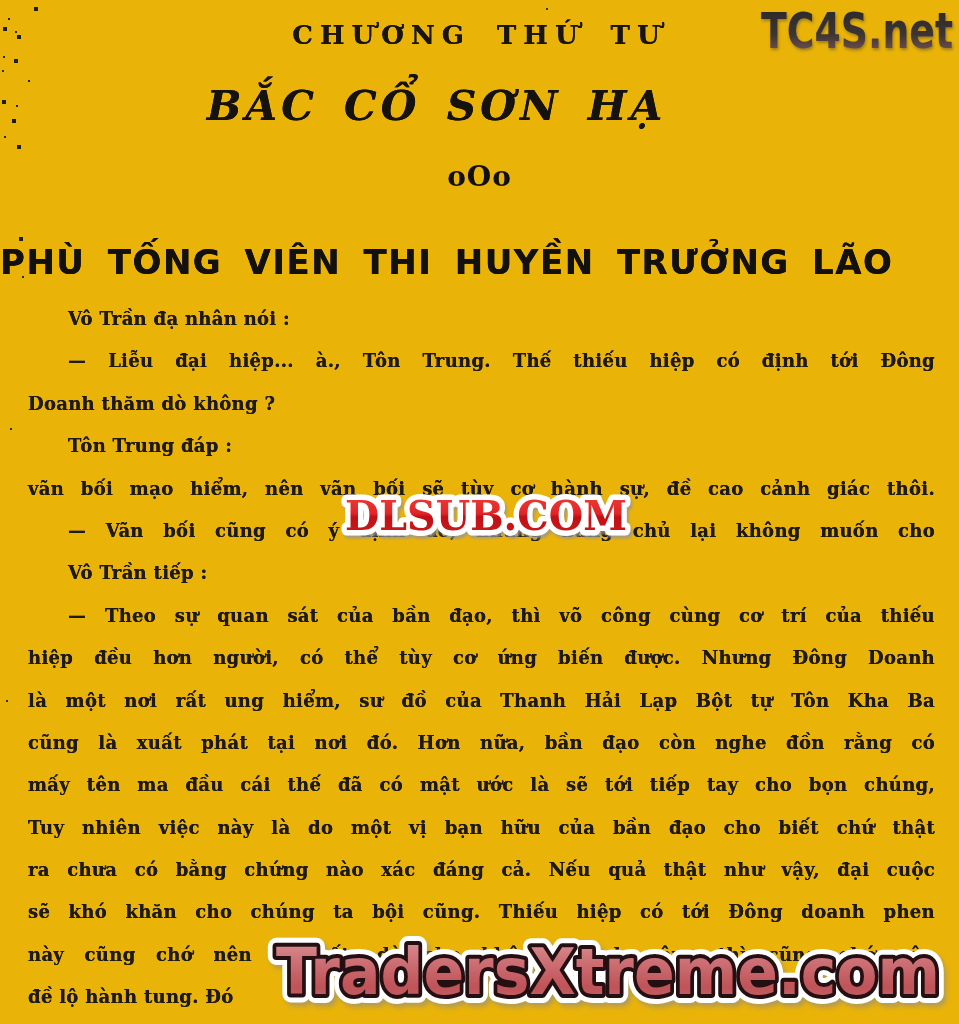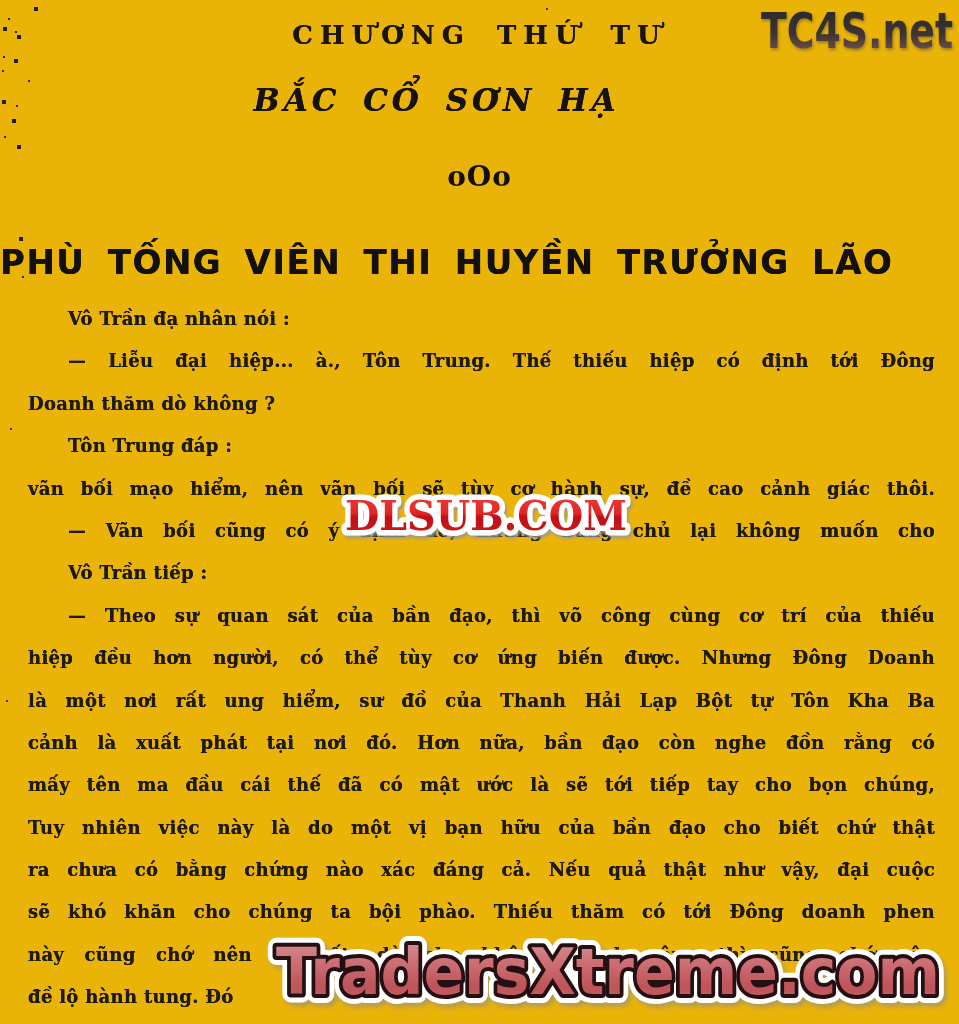--- a/index.html
+++ b/index.html
@@ -15,7 +15,7 @@
   }
   .book-title{
     position:absolute;top:82px;left:0;width:873px;text-align:center;
-    font-size:31px;font-weight:700;font-style:italic;letter-spacing:4px;word-spacing:8px;
+    font-size:41px;font-weight:700;font-style:italic;letter-spacing:4px;word-spacing:8px;
     color:#15120f;text-shadow:0 0 .5px #15120f;
   }
   .separator{

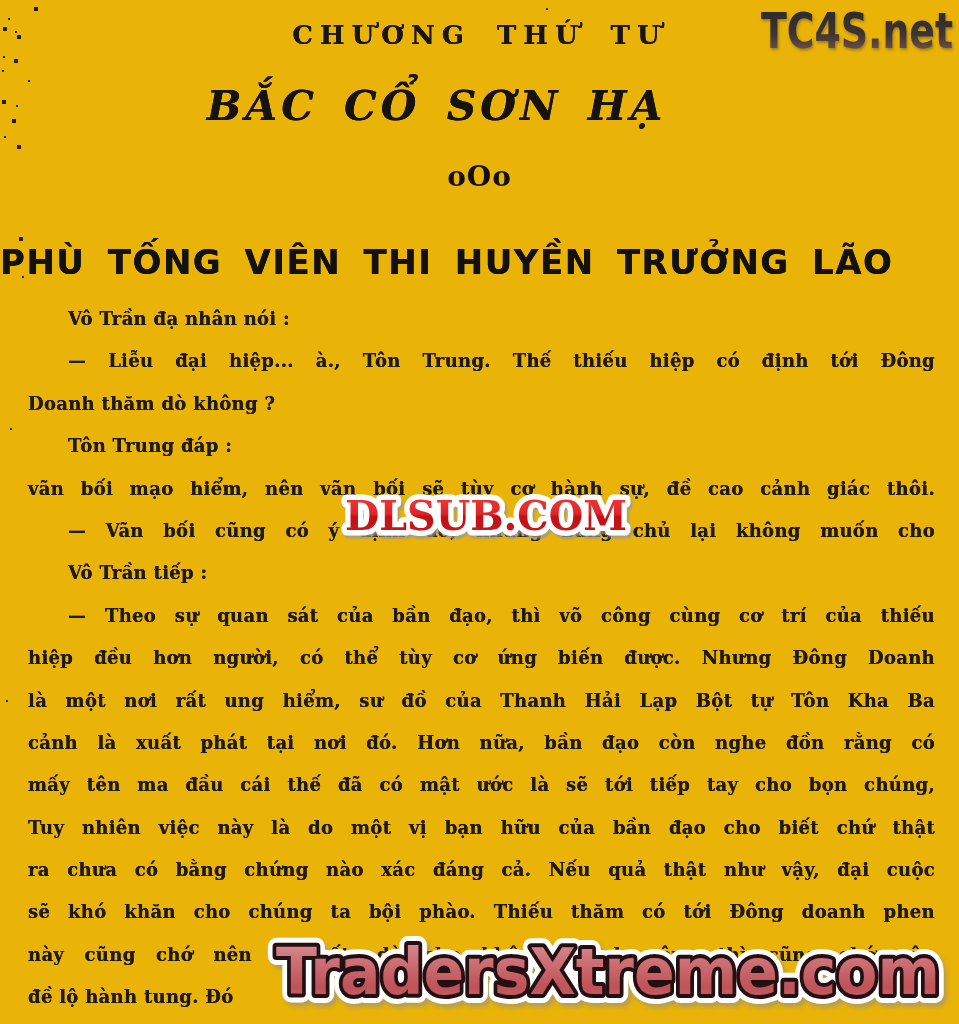--- a/index.html
+++ b/index.html
@@ -77,7 +77,7 @@
     <div class="line indent just">— Theo sự quan sát của bần đạo, thì võ công cùng cơ trí của thiếu</div>
     <div class="line just">hiệp đều hơn người, có thể tùy cơ ứng biến được. Nhưng Đông Doanh</div>
     <div class="line just">là một nơi rất ung hiểm, sư đồ của Thanh Hải Lạp Bột tự Tôn Kha Ba</div>
-    <div class="line just">cảnh là xuất phát tại nơi đó. Hơn nữa, bần đạo còn nghe đồn rằng có</div>
+    <div class="line just">cũng là xuất phát tại nơi đó. Hơn nữa, bần đạo còn nghe đồn rằng có</div>
     <div class="line just">mấy tên ma đầu cái thế đã có mật ước là sẽ tới tiếp tay cho bọn chúng,</div>
     <div class="line just">Tuy nhiên việc này là do một vị bạn hữu của bần đạo cho biết chứ thật</div>
     <div class="line just">ra chưa có bằng chứng nào xác đáng cả. Nếu quả thật như vậy, đại cuộc</div>

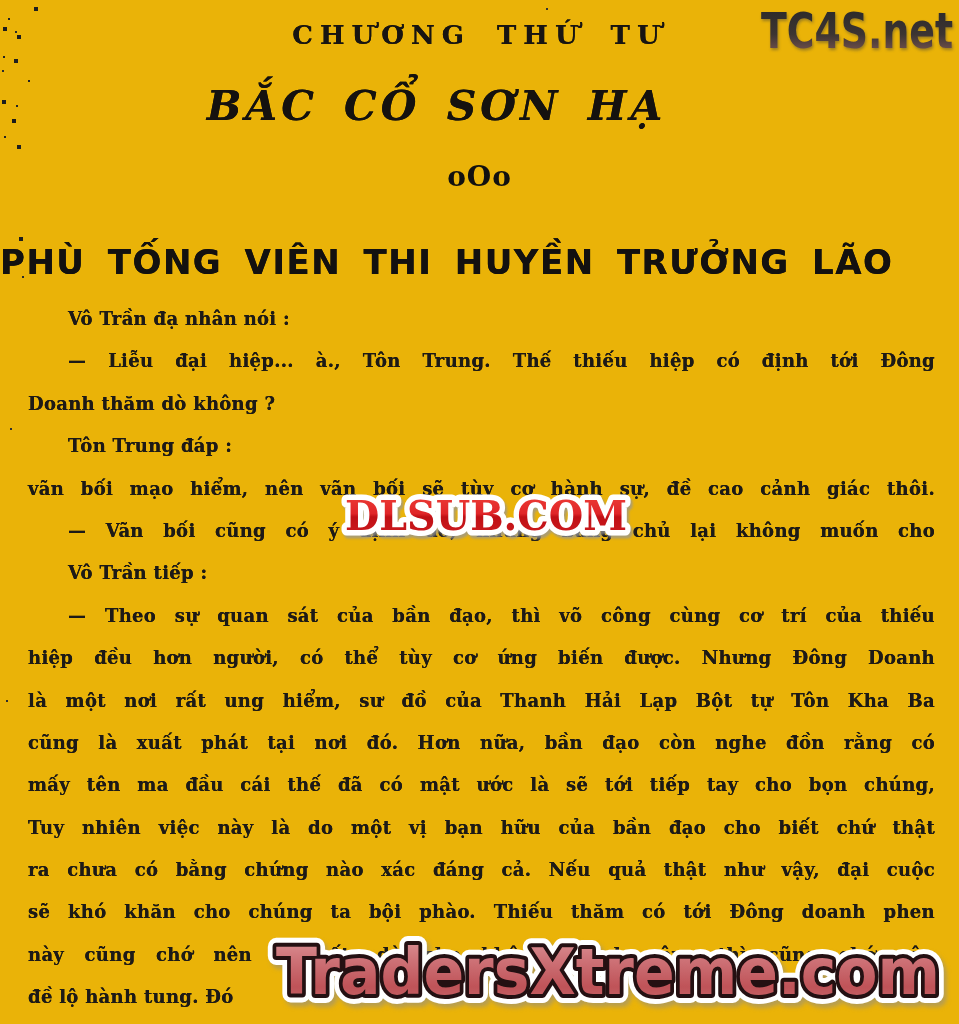--- a/index.html
+++ b/index.html
@@ -81,7 +81,7 @@
     <div class="line just">mấy tên ma đầu cái thế đã có mật ước là sẽ tới tiếp tay cho bọn chúng,</div>
     <div class="line just">Tuy nhiên việc này là do một vị bạn hữu của bần đạo cho biết chứ thật</div>
     <div class="line just">ra chưa có bằng chứng nào xác đáng cả. Nếu quả thật như vậy, đại cuộc</div>
-    <div class="line just">sẽ khó khăn cho chúng ta bội phào. Thiếu thăm có tới Đông doanh phen</div>
+    <div class="line just">sẽ khó khăn cho chúng ta bội cũng. Thiếu hiệp có tới Đông doanh phen</div>
     <div class="line just">này cũng chớ nên sơ hốt, dù cho không thành công thì cũng chớ nên</div>
     <div class="line">đề lộ hành tung. Đó</div>
   </div>

